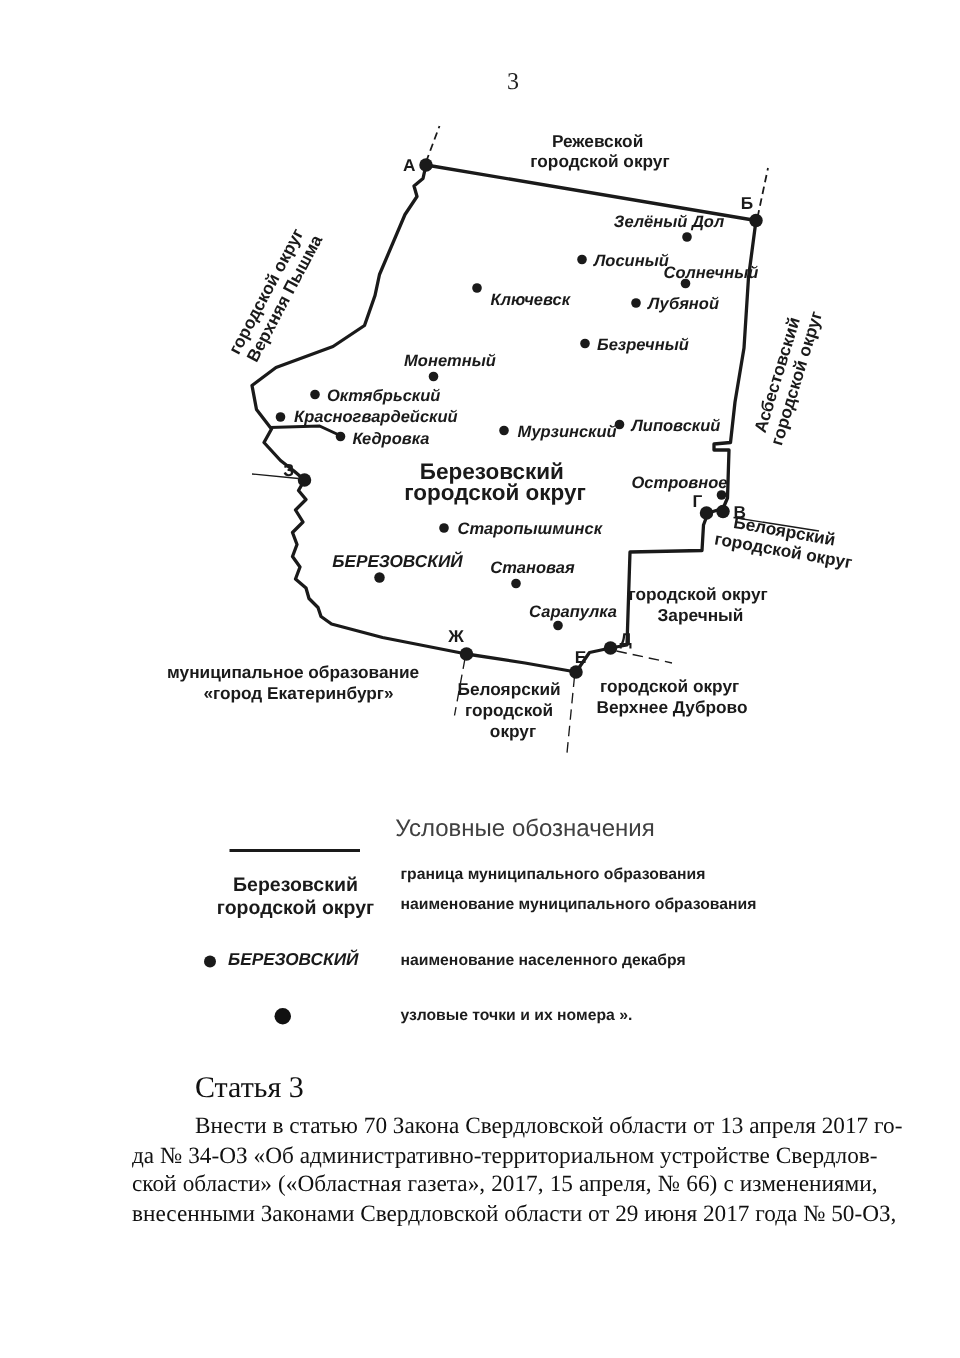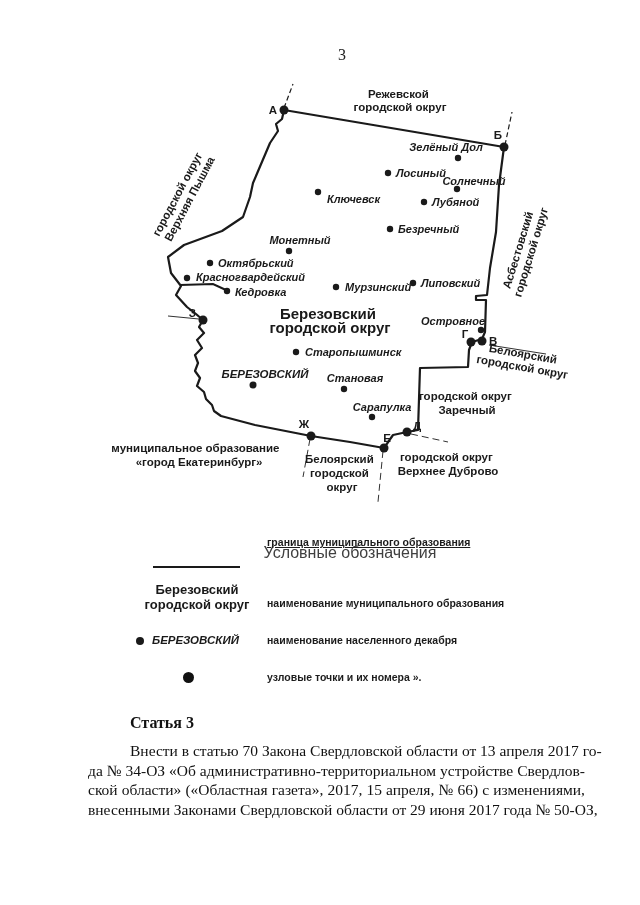--- a/index.html
+++ b/index.html
@@ -221,7 +221,7 @@
   <div class="legend-title">Условные обозначения</div>
 
   <div class="lg-line"></div>
-  <div class="lg-label" style="top:536px;text-decoration:underline;">граница муниципального образования</div>
+  <div class="lg-label" style="top:577px;">граница муниципального образования</div>
 
   <div class="lg-name">
     <span>Березовский</span><br>

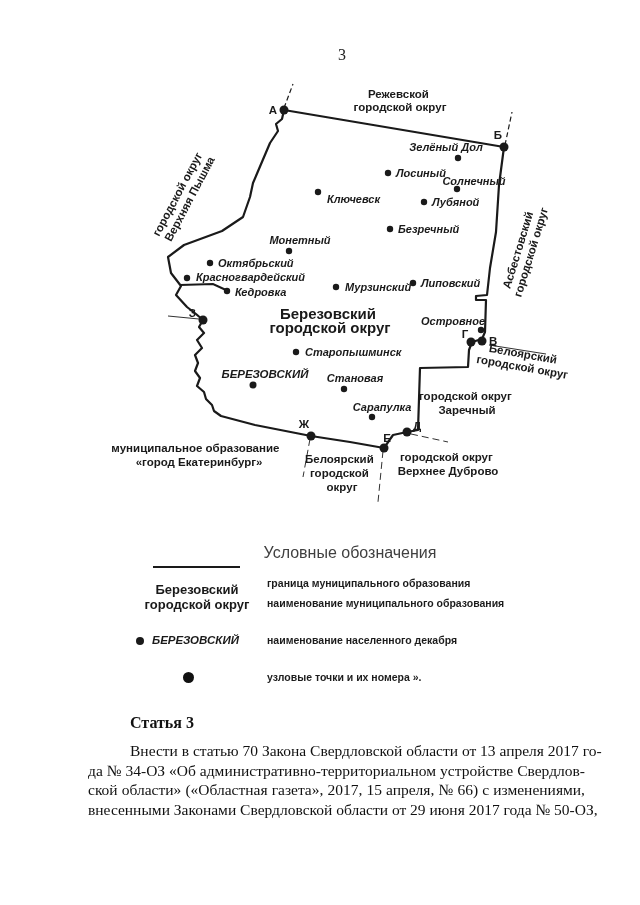--- a/index.html
+++ b/index.html
@@ -44,7 +44,7 @@
   .lg-dot-lg{position:absolute;left:183px;top:672px;width:11px;height:11px;border-radius:50%;background:#111;}
 
   .article{position:absolute;left:88px;top:0;width:497px;font-family:"Liberation Serif",serif;color:#111;}
-  .article-heading{position:absolute;top:714px;left:42px;font-size:16px;font-weight:bold;}
+  .article-heading{position:absolute;top:714px;left:42px;font-size:20px;font-weight:normal;}
   .article-lines{position:absolute;top:741px;width:497px;font-size:15.5px;line-height:19.7px;}
   .article-lines .ln{text-align:justify;text-align-last:justify;white-space:nowrap;}
   .article-lines .ln.indent{padding-left:42px;width:455px;}

